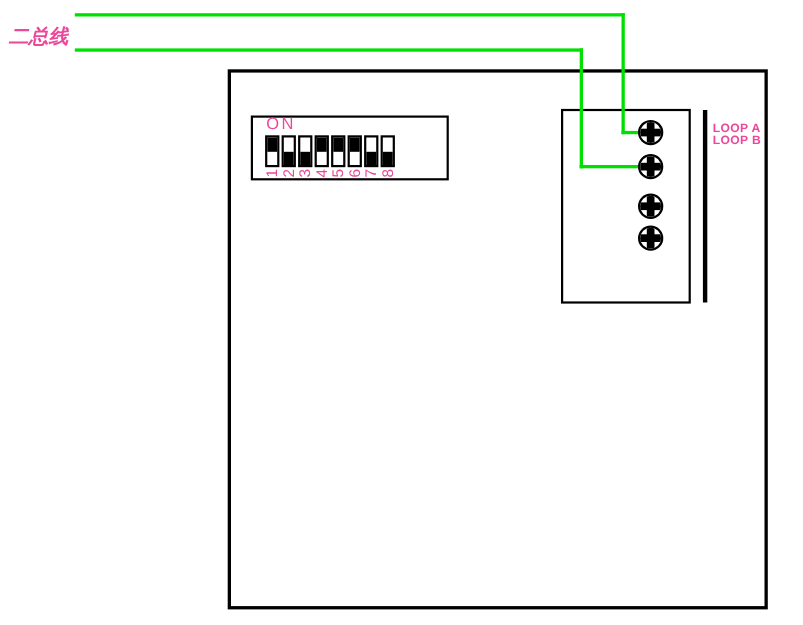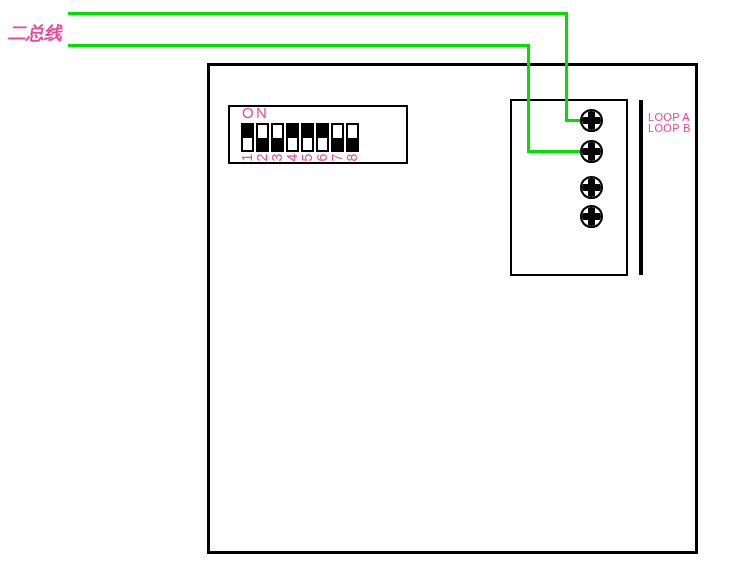--- a/index.html
+++ b/index.html
@@ -40,7 +40,7 @@
   
   .bus-label{position:absolute;left:8px;top:21px;font-size:18px;font-weight:bold;font-style:italic;
     font-family:"DejaVu Sans","Liberation Sans",sans-serif;z-index:4;}
-  .loop-label{position:absolute;left:648px;font-size:11px;font-weight:normal;letter-spacing:0.3px;
+  .loop-label{position:absolute;left:648px;font-size:11px;font-weight:bold;letter-spacing:0.3px;
     line-height:11px;z-index:3;}
   .loop-a{top:112px;}
   .loop-b{top:123px;}

